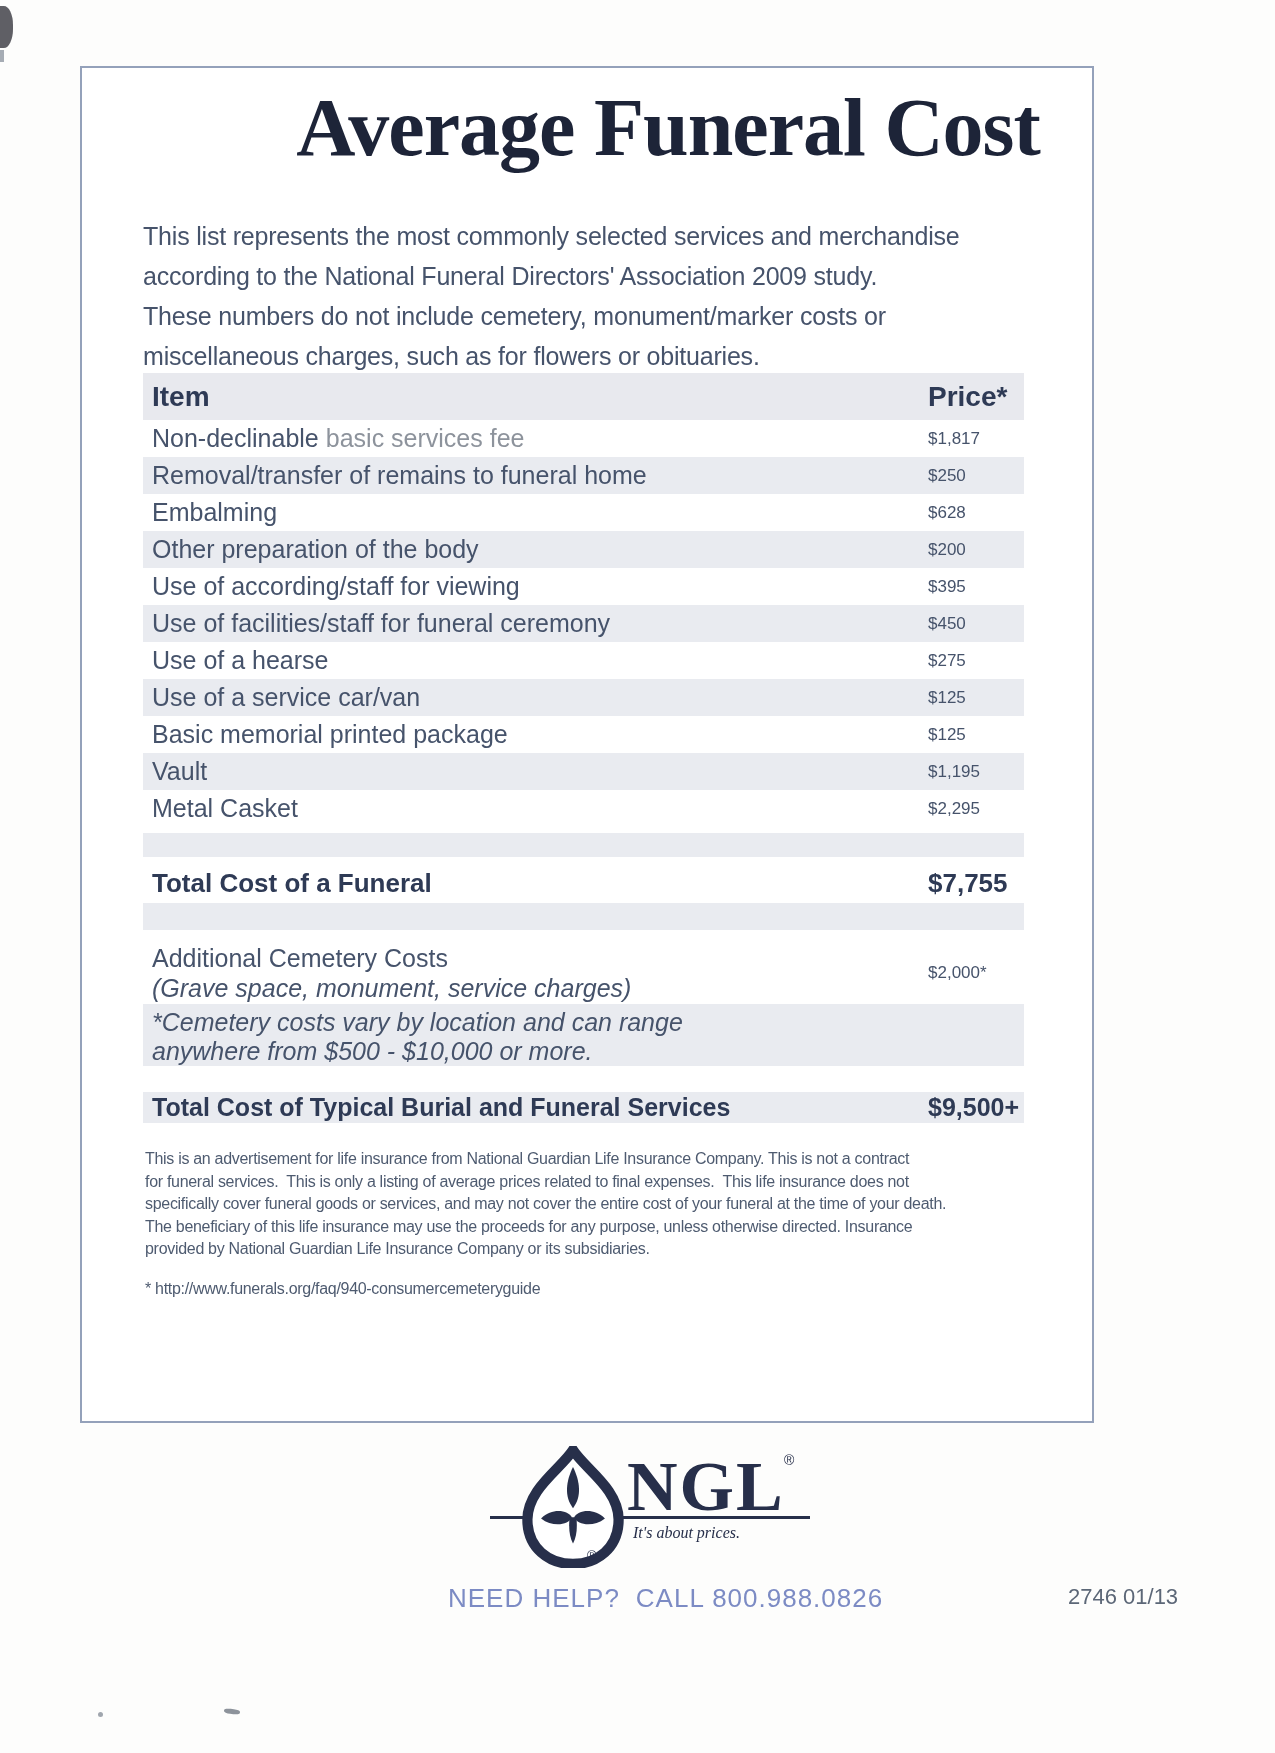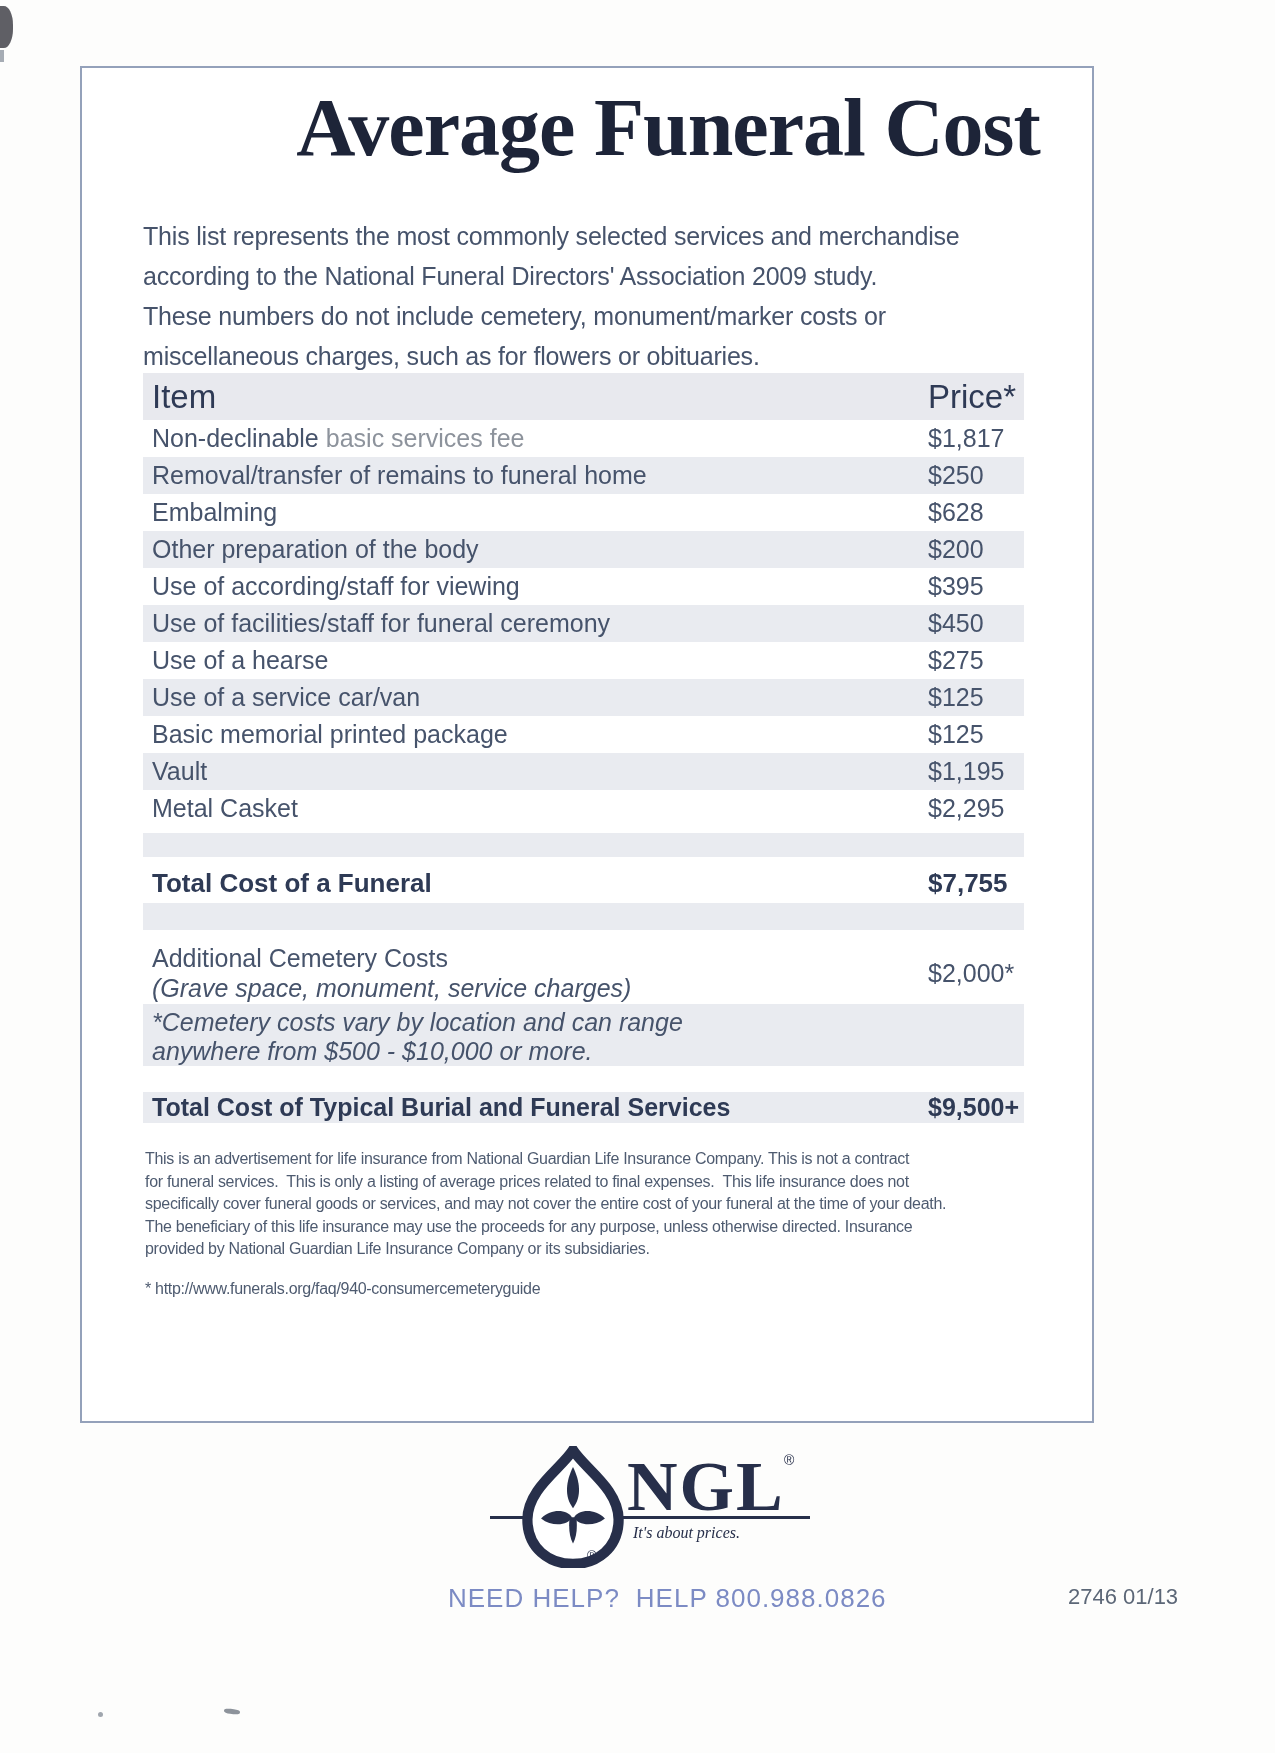--- a/index.html
+++ b/index.html
@@ -28,7 +28,7 @@
   .stripe{background:#e9ebf0;}
   .item{padding-left:9px;font-size:25px;color:#46536b;}
   .price{position:absolute;left:785px;font-size:25px;color:#46536b;}
-  .thead .item,.thead .price{font-weight:normal;color:#2e3a55;font-size:33px;}
+  .thead .item,.thead .price{font-weight:bold;color:#2e3a55;font-size:28px;}
   .thead{position:absolute;display:flex;align-items:center;}
   .light-part{color:#8d939c;margin-left:7px;}
   .band-a{position:absolute;left:61px;top:765px;width:881px;height:24px;background:#e9ebf0;}

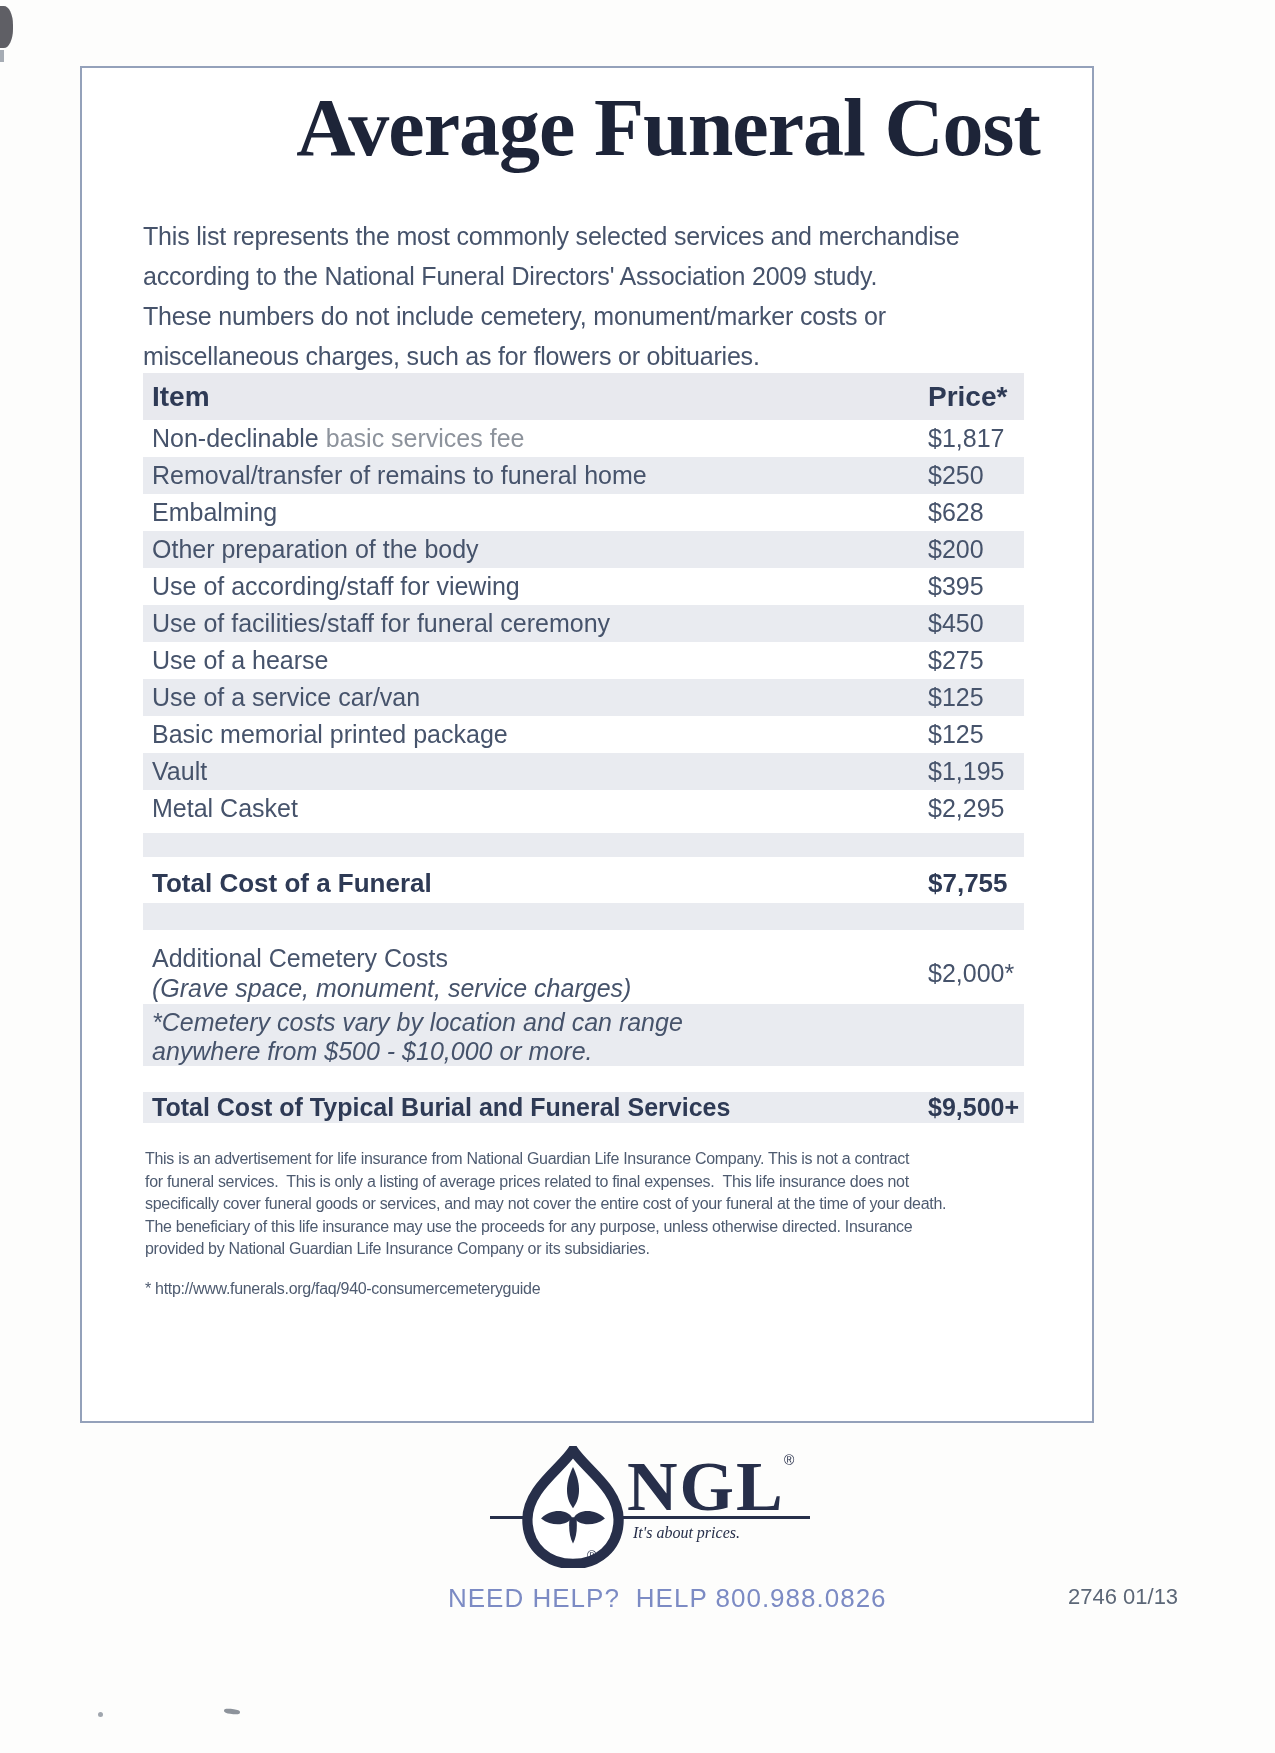--- a/index.html
+++ b/index.html
@@ -27,7 +27,7 @@
   .tbody{top:352px;}
   .stripe{background:#e9ebf0;}
   .item{padding-left:9px;font-size:25px;color:#46536b;}
-  .price{position:absolute;left:785px;font-size:25px;color:#46536b;}
+  .price{position:absolute;left:785px;font-size:17px;color:#46536b;}
   .thead .item,.thead .price{font-weight:bold;color:#2e3a55;font-size:28px;}
   .thead{position:absolute;display:flex;align-items:center;}
   .light-part{color:#8d939c;margin-left:7px;}

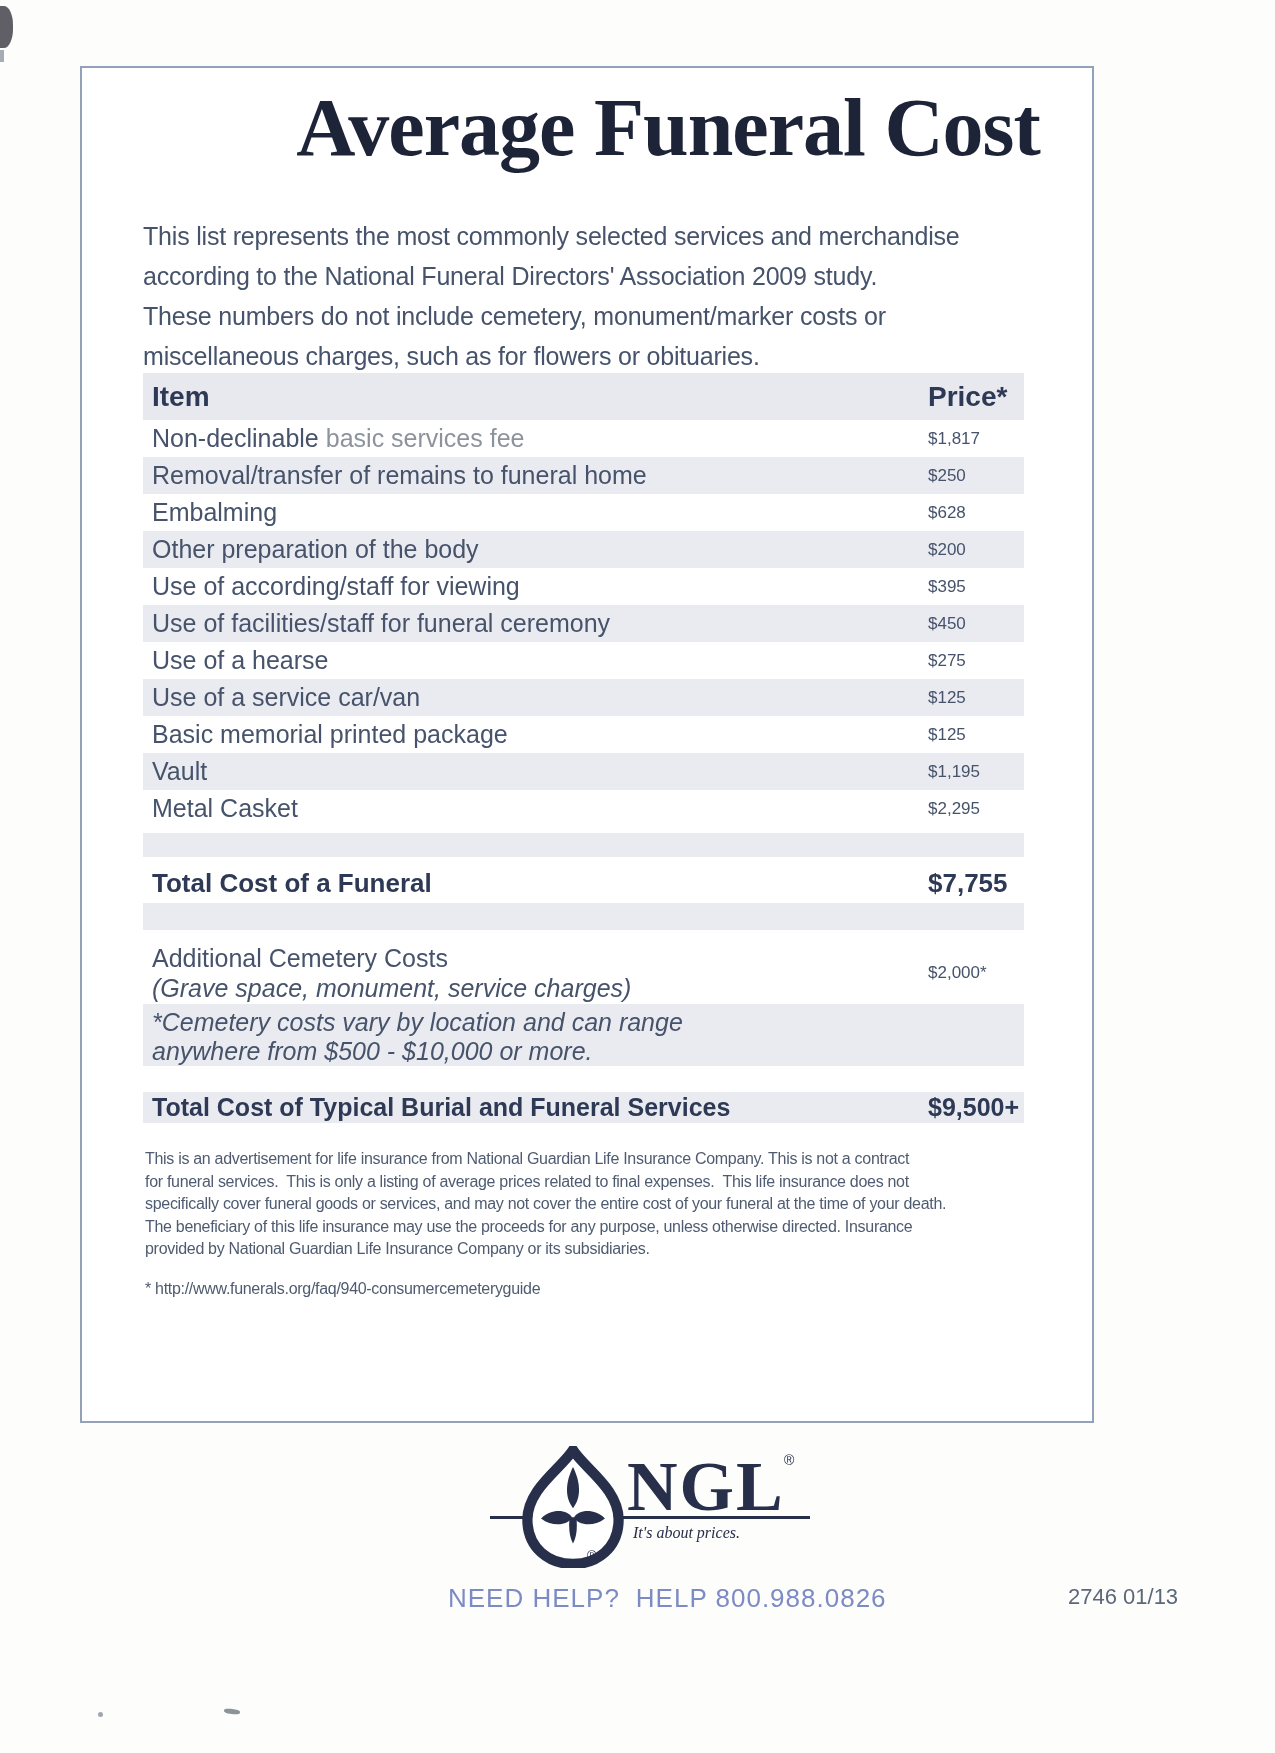--- a/index.html
+++ b/index.html
@@ -196,7 +196,7 @@
 <div class="logo-tagline">It's about prices.</div>
 
 <div class="need-help">
-  <span>NEED HELP?</span><span class="gap"></span><span>HELP 800.988.0826</span>
+  <span>NEED HELP?</span><span class="gap"></span><span>CALL 800.988.0826</span>
 </div>
 <div class="form-number">2746 01/13</div>
 

